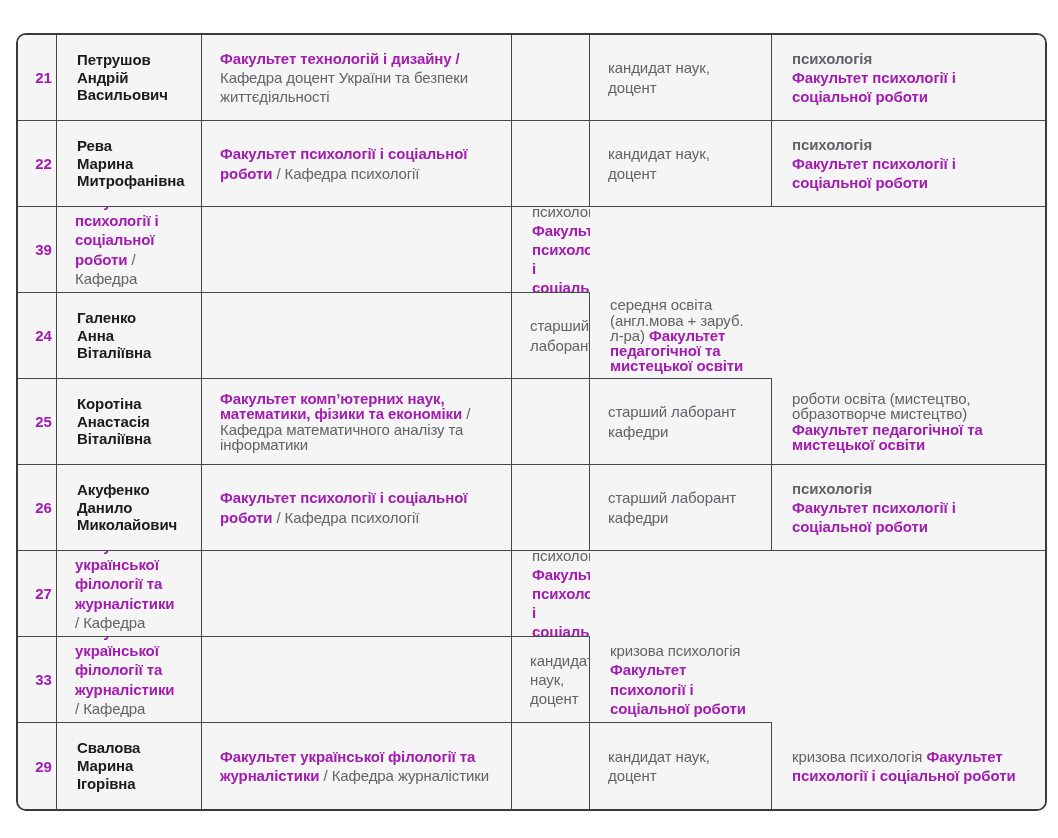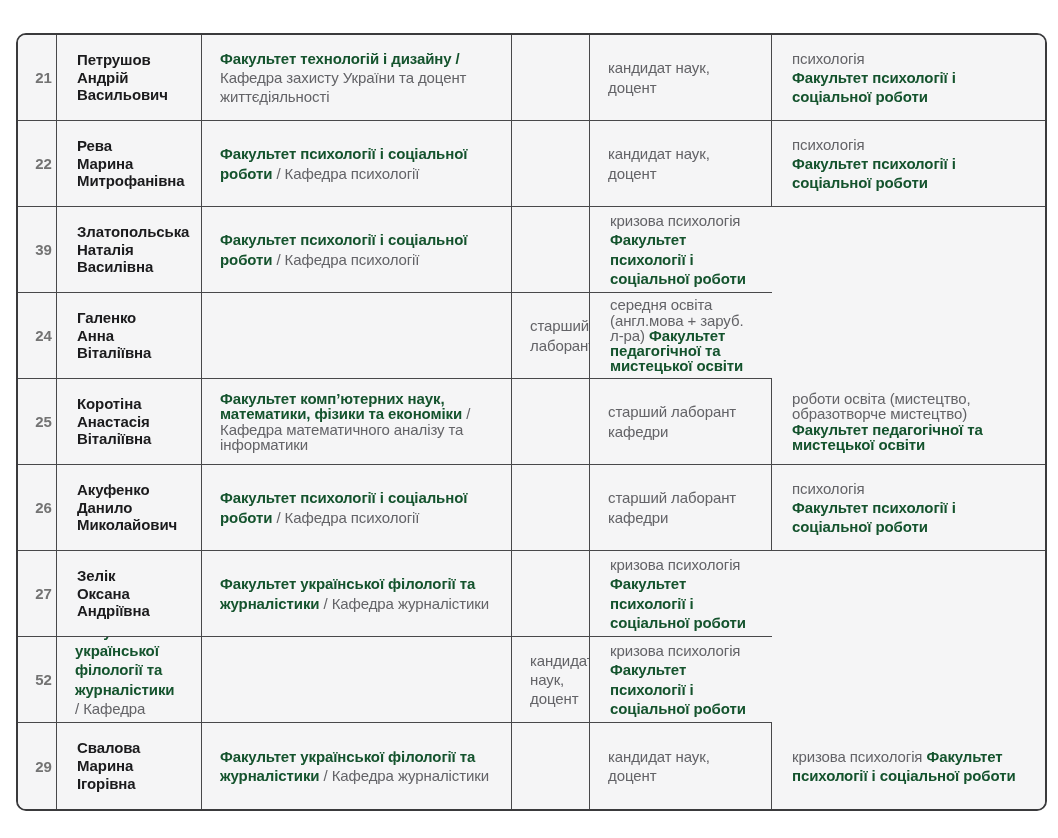--- a/index.html
+++ b/index.html
@@ -28,7 +28,7 @@
   .c-pos{padding:6px 10px 6px 18px;}
   .c-spec{padding:6px 14px 6px 20px;}
   .fac-text,.spec-text,.pos-text{font-size:15px;line-height:1.27;margin:0;}
-  .b{font-weight:700;color:#14532d;}
+  .b{font-weight:700;color:#a21caf;}
   .g{font-weight:400;color:#636367;}
   .condensed{line-height:1.02;}
   .stacked .spec-gray{display:block;}

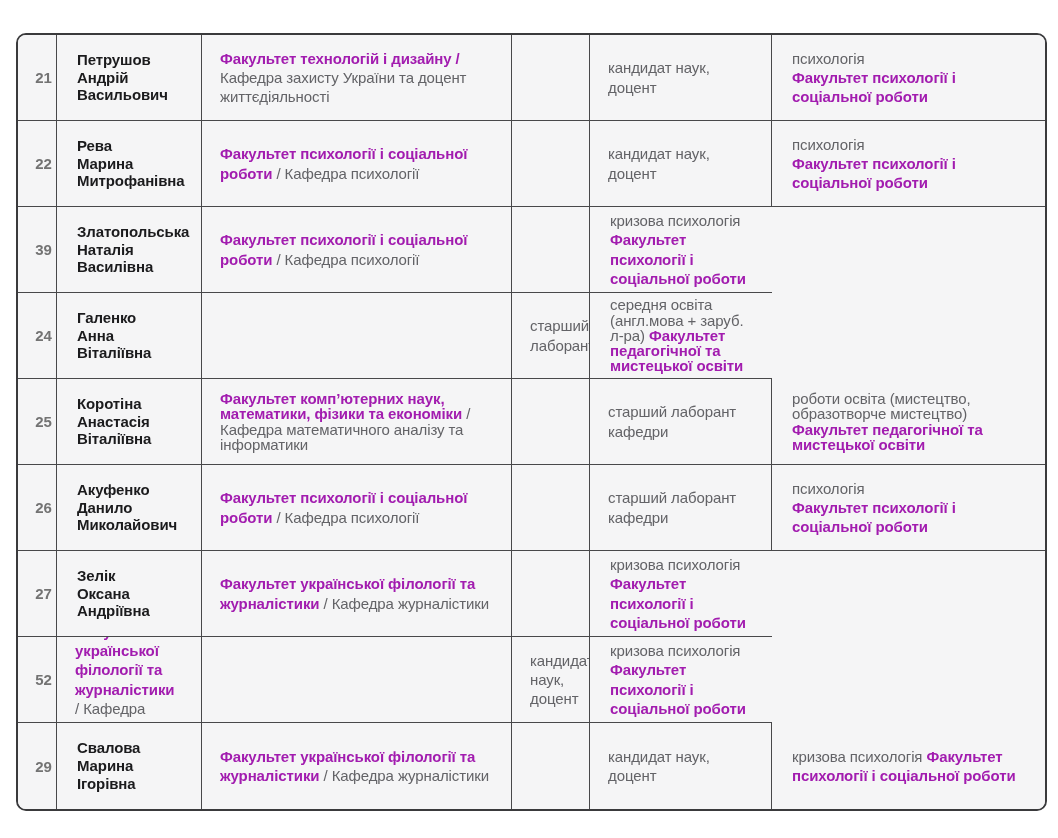--- a/index.html
+++ b/index.html
@@ -31,7 +31,7 @@
   .b{font-weight:700;color:#a21caf;}
   .g{font-weight:400;color:#636367;}
   .condensed{line-height:1.02;}
-  .stacked .spec-gray{display:block;}
+  .stacked .spec-gray{display:block;font-weight:bold;}
 </style>
 </head>
 <body>

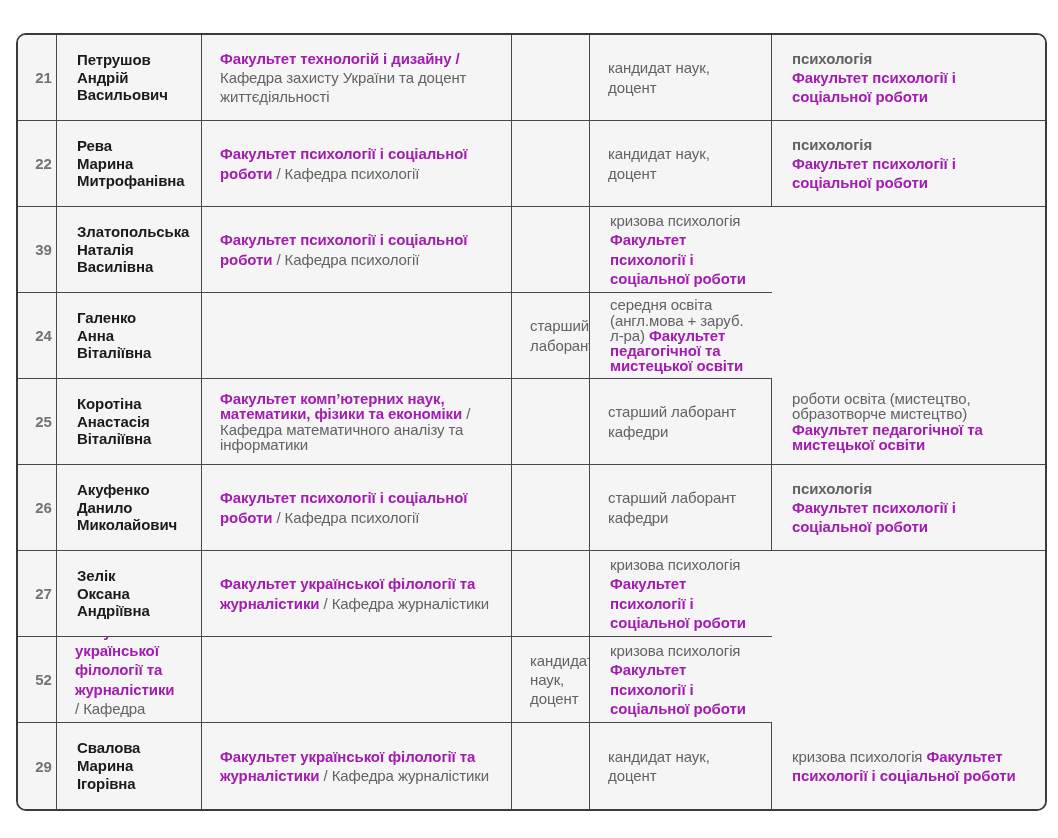--- a/index.html
+++ b/index.html
@@ -21,7 +21,7 @@
   .cell:last-child{border-right:none;}
   .row:last-child .cell{border-bottom:none;}
   .c-num{justify-content:center;}
-  .num{font-weight:700;font-size:15px;color:#737373;margin-left:13px;}
+  .num{font-weight:700;font-size:15px;color:#a21caf;margin-left:13px;}
   .c-name{padding:6px 8px 6px 20px;}
   .name{font-weight:700;font-size:15px;line-height:1.18;color:#1b1b1d;white-space:pre-line;}
   .c-fac{padding:6px 20px 6px 18px;}

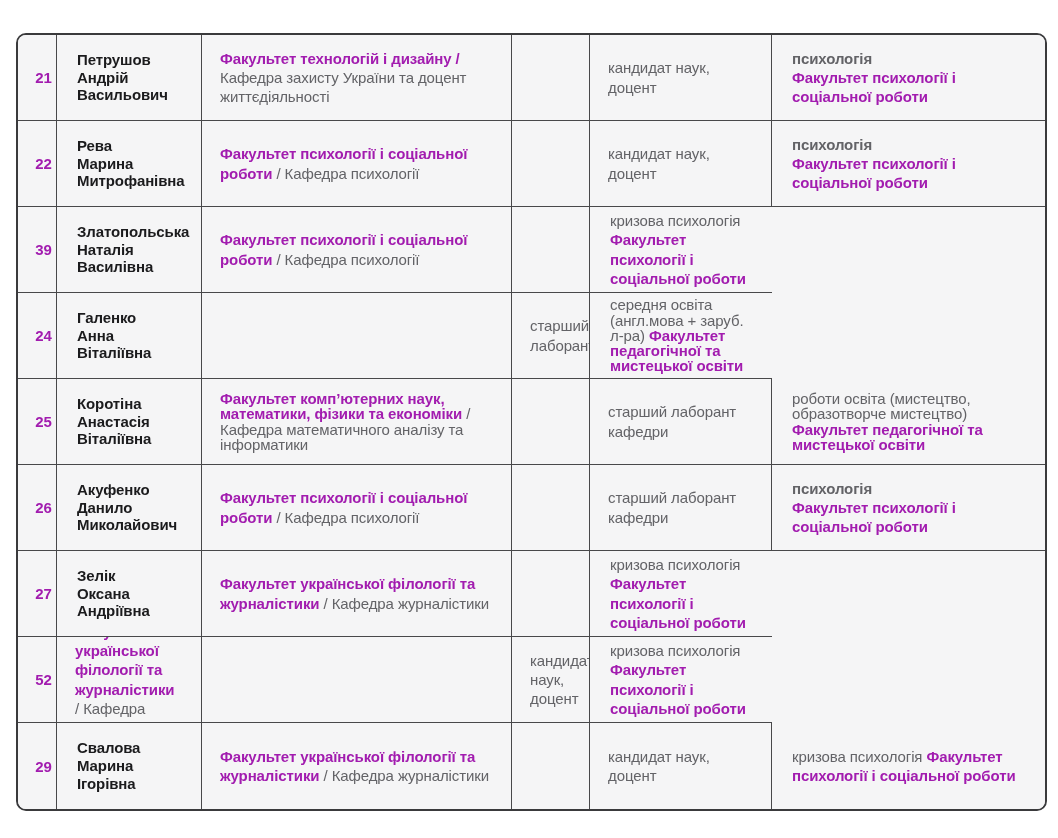--- a/index.html
+++ b/index.html
@@ -48,7 +48,7 @@
 Васильович</span>
       </div>
       <div class="cell c-fac">
-        <p class="fac-text"><span class="b">Факультет технологій і дизайну /</span><span class="g"> Кафедра захисту України та доцент життєдіяльності</span></p>
+        <p class="fac-text"><span class="b">Факультет технологій і дизайну /</span><span class="g"> Кафедра доцент України та безпеки життєдіяльності</span></p>
       </div>
       <div class="cell c-empty"></div>
       <div class="cell c-pos">

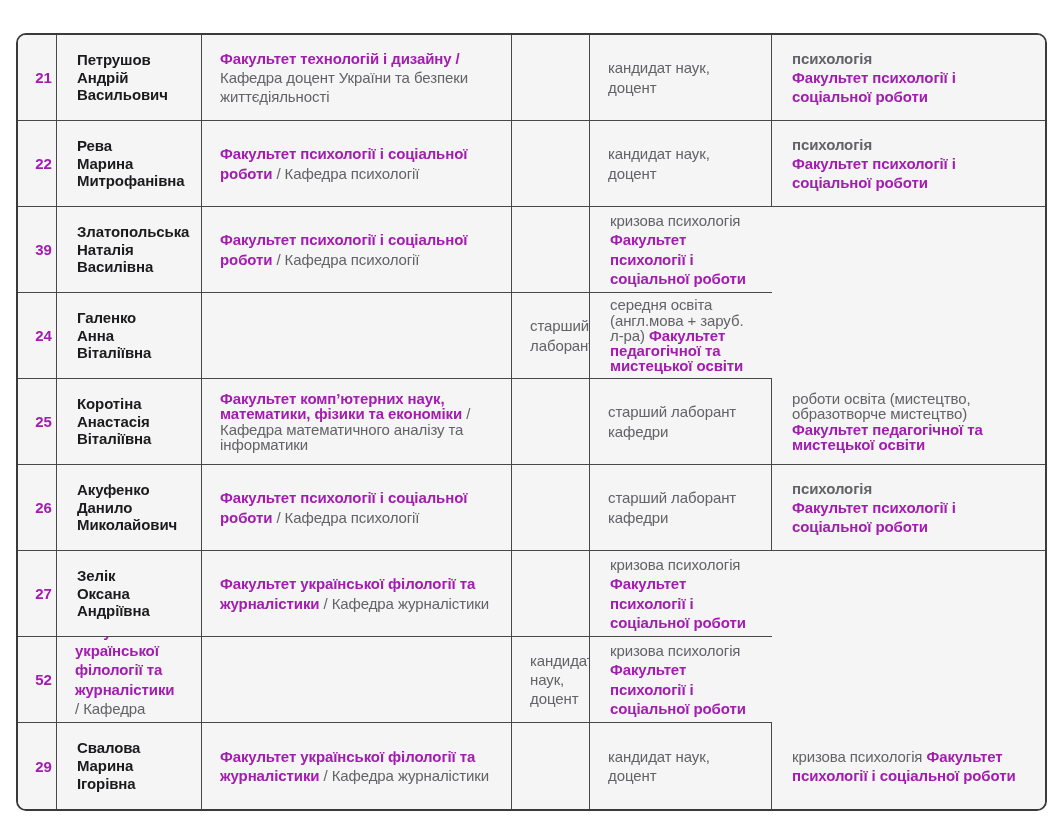--- a/index.html
+++ b/index.html
@@ -82,11 +82,6 @@
       <div class="cell c-num">
         <span class="num">39</span>
       </div>
-      <div class="cell c-name">
-        <span class="name">Златопольська
-Наталія
-Василівна</span>
-      </div>
       <div class="cell c-fac">
         <p class="fac-text"><span class="b">Факультет психології і соціальної роботи</span><span class="g"> / Кафедра психології</span></p>
       </div>

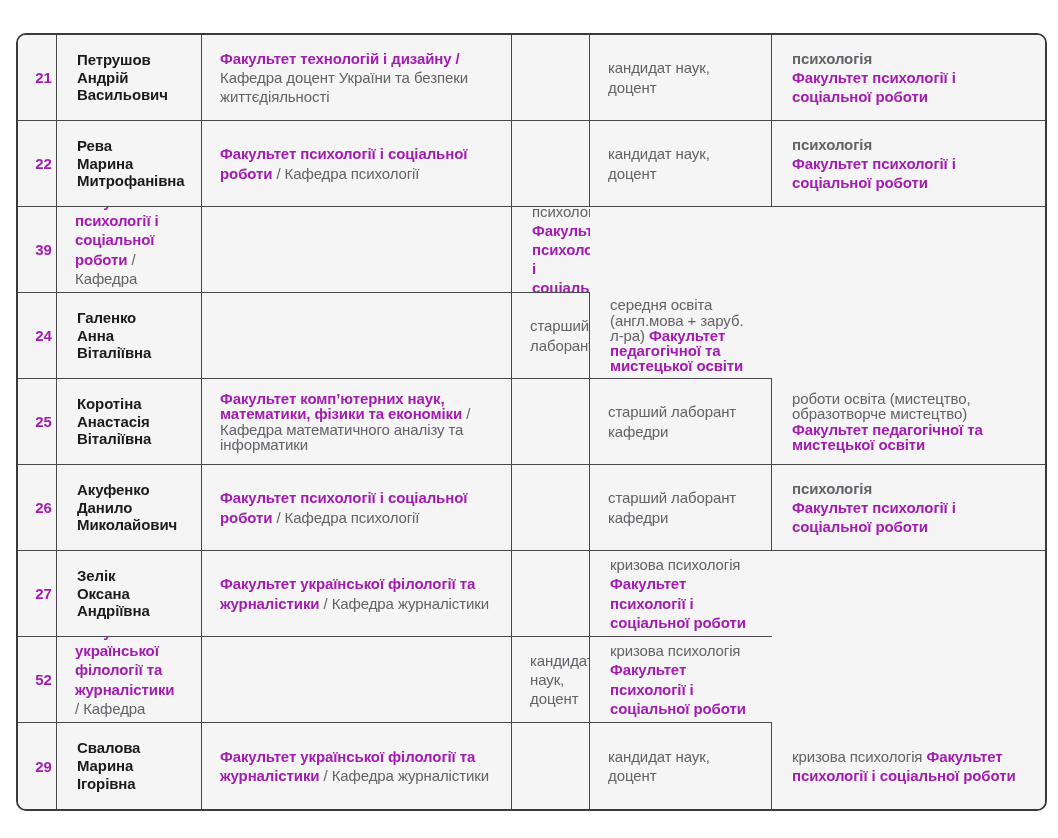--- a/index.html
+++ b/index.html
@@ -151,11 +151,6 @@
       <div class="cell c-num">
         <span class="num">27</span>
       </div>
-      <div class="cell c-name">
-        <span class="name">Зелік
-Оксана
-Андріївна</span>
-      </div>
       <div class="cell c-fac">
         <p class="fac-text"><span class="b">Факультет української філології та журналістики</span><span class="g"> / Кафедра журналістики</span></p>
       </div>

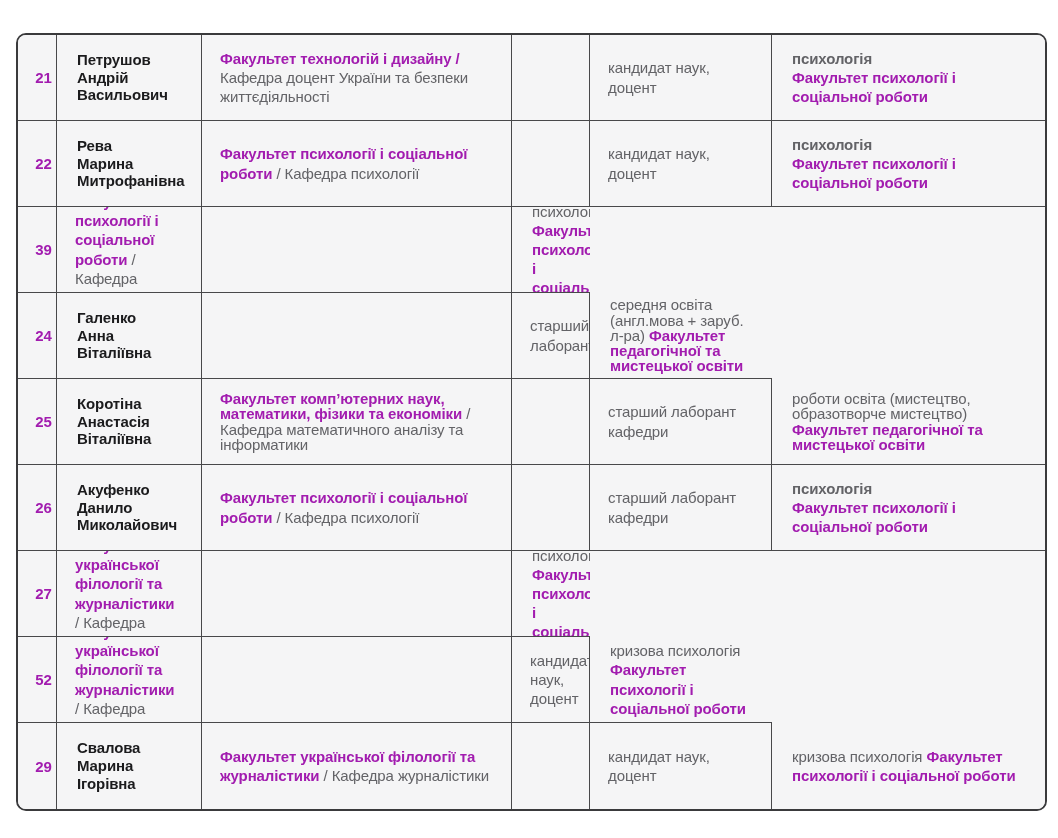--- a/index.html
+++ b/index.html
@@ -161,7 +161,7 @@
     </div>
     <div class="row">
       <div class="cell c-num">
-        <span class="num">52</span>
+        <span class="num">33</span>
       </div>
       <div class="cell c-fac">
         <p class="fac-text"><span class="b">Факультет української філології та журналістики</span><span class="g"> / Кафедра журналістики</span></p>

